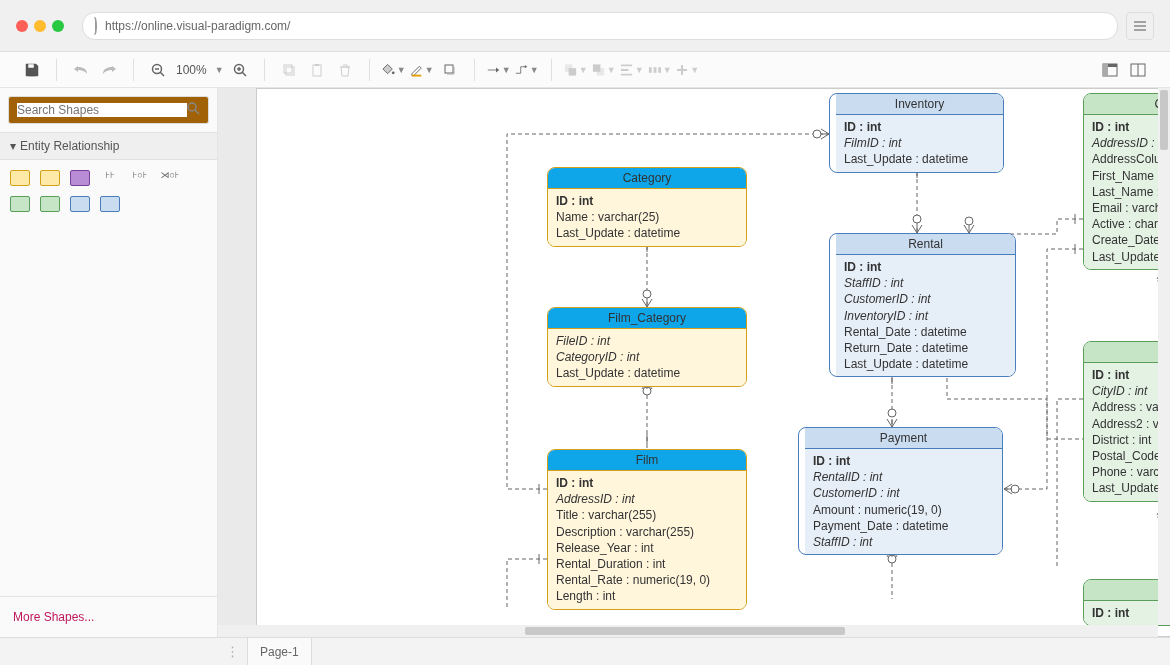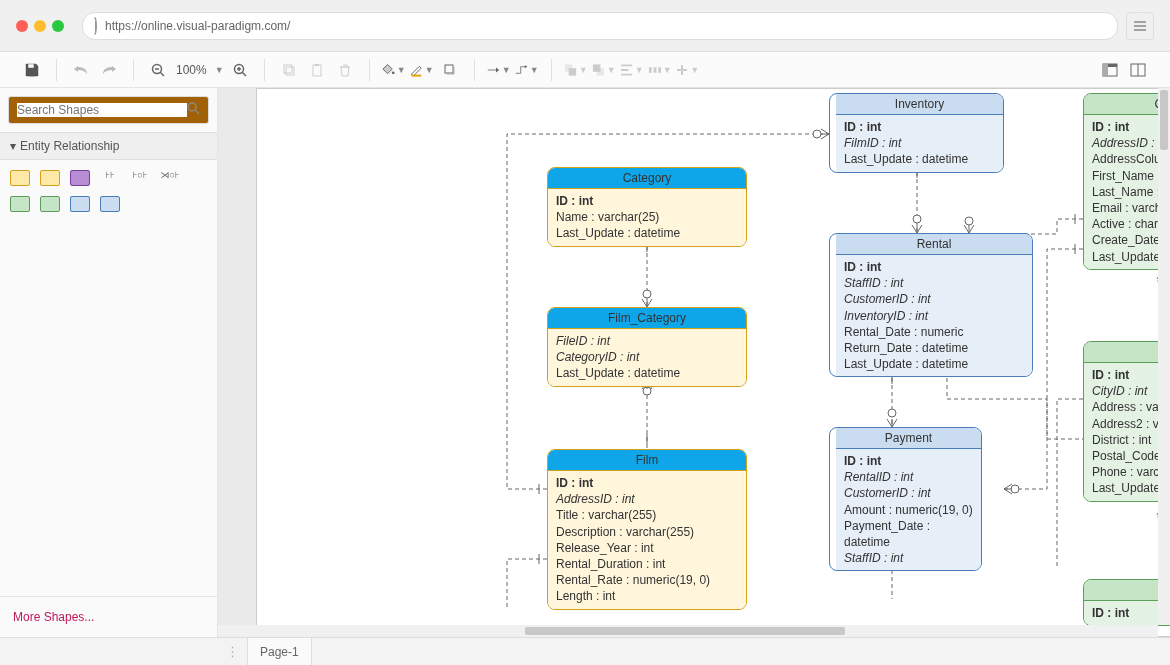--- a/index.html
+++ b/index.html
@@ -381,7 +381,7 @@
               <div>Last_Update : datetime</div>
             </div>
           </div>
-          <div class="entity blue" style="left: 572px; top: 144px; width: 204px;">
+          <div class="entity blue" style="left: 572px; top: 144px; width: 187px;">
             <div class="entity-title">Rental</div>
             <div class="entity-body">
               <div class="attr-pk">ID : int</div>

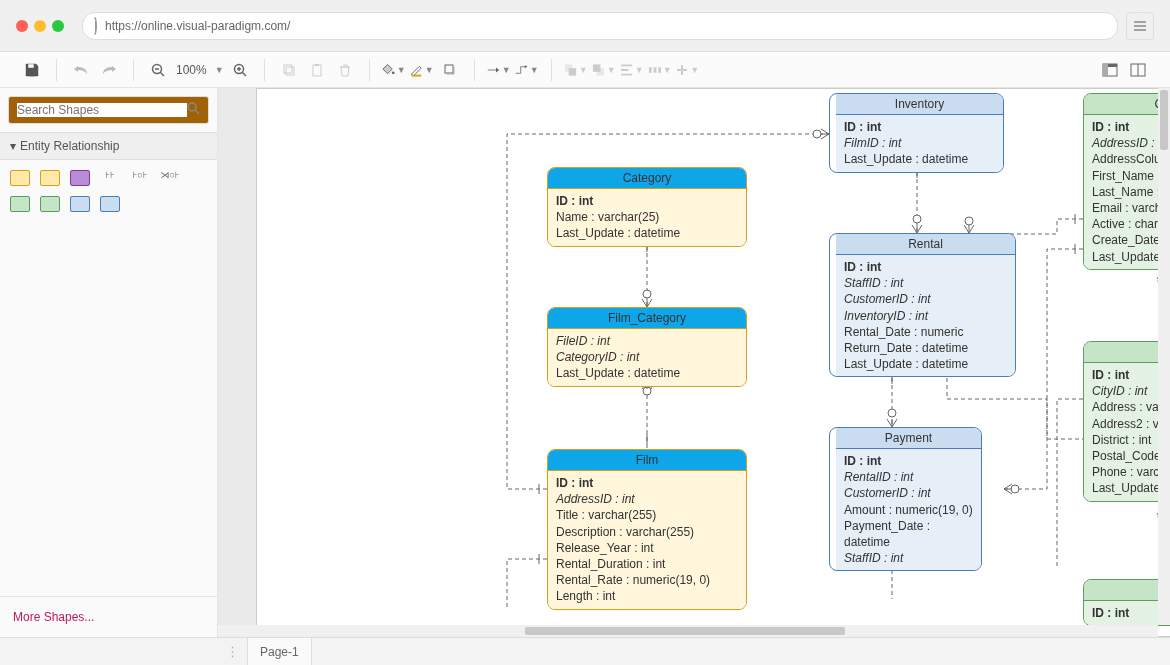--- a/index.html
+++ b/index.html
@@ -388,7 +388,7 @@
               <div class="attr-fk">StaffID : int</div>
               <div class="attr-fk">CustomerID : int</div>
               <div class="attr-fk">InventoryID : int</div>
-              <div>Rental_Date : numeric</div>
+              <div>Rental_Date : datetime</div>
               <div>Return_Date : datetime</div>
               <div>Last_Update : datetime</div>
             </div>

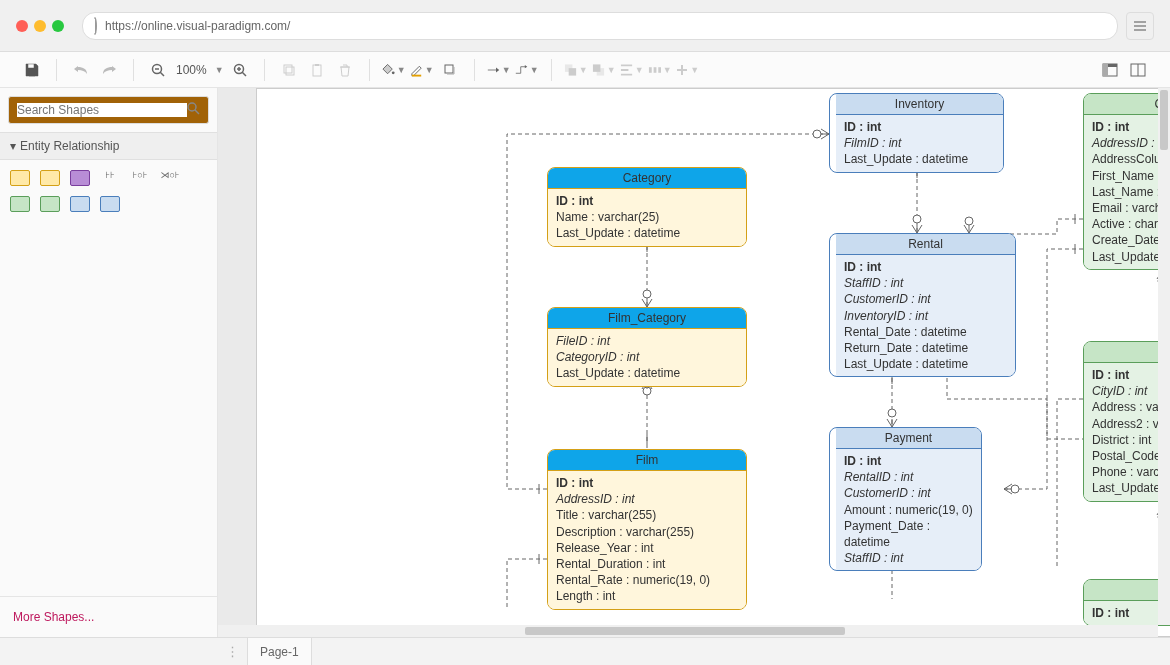--- a/index.html
+++ b/index.html
@@ -393,7 +393,7 @@
               <div>Last_Update : datetime</div>
             </div>
           </div>
-          <div class="entity blue" style="left: 572px; top: 338px; width: 153px;">
+          <div class="entity blue" style="left: 541px; top: 338px; width: 205px;">
             <div class="entity-title">Payment</div>
             <div class="entity-body">
               <div class="attr-pk">ID : int</div>

